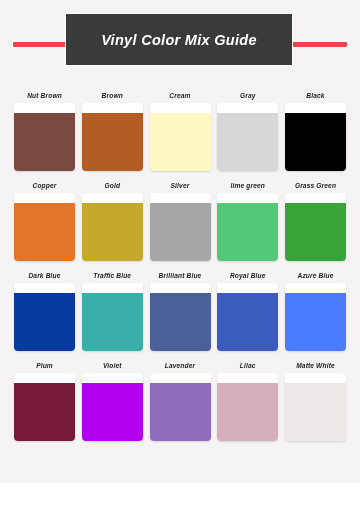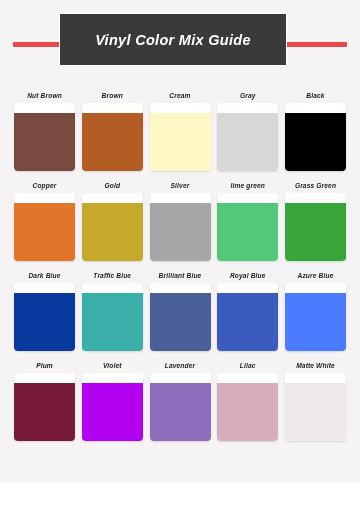--- a/index.html
+++ b/index.html
@@ -40,7 +40,7 @@
 
   #title-box {
     position: absolute;
-    left: 59px;
+    left: 65px;
     top: 13px;
     width: 228px;
     height: 53px;

